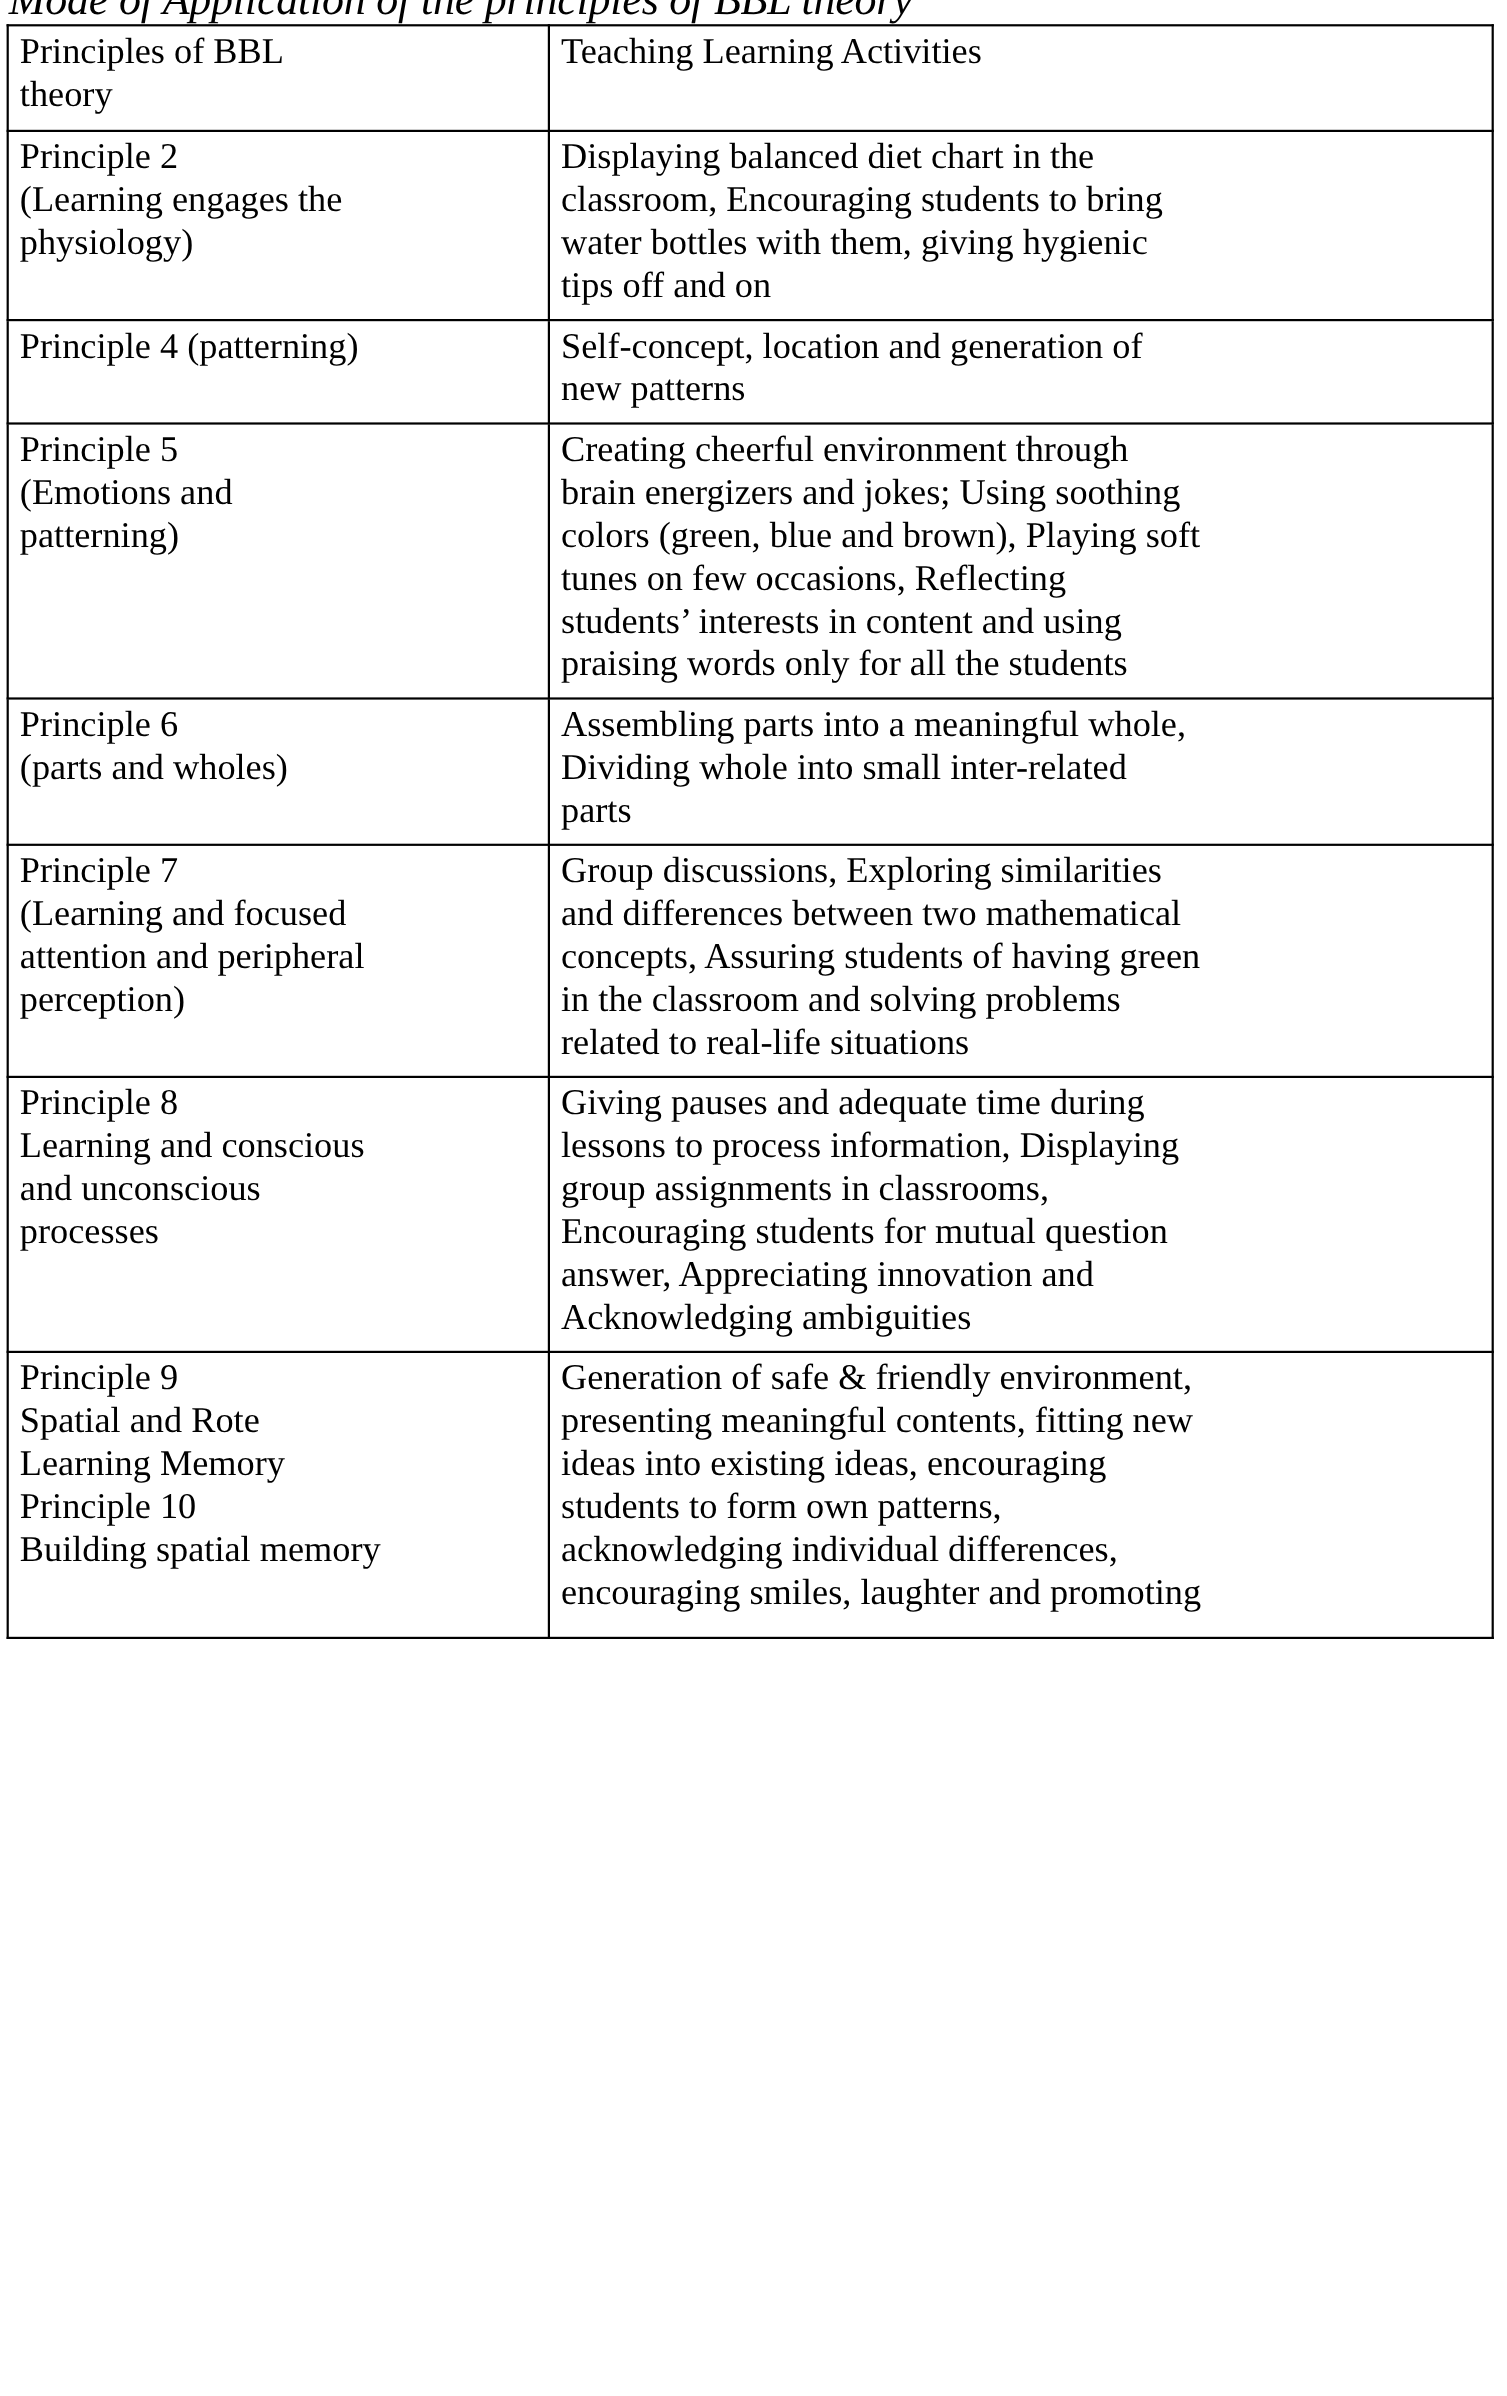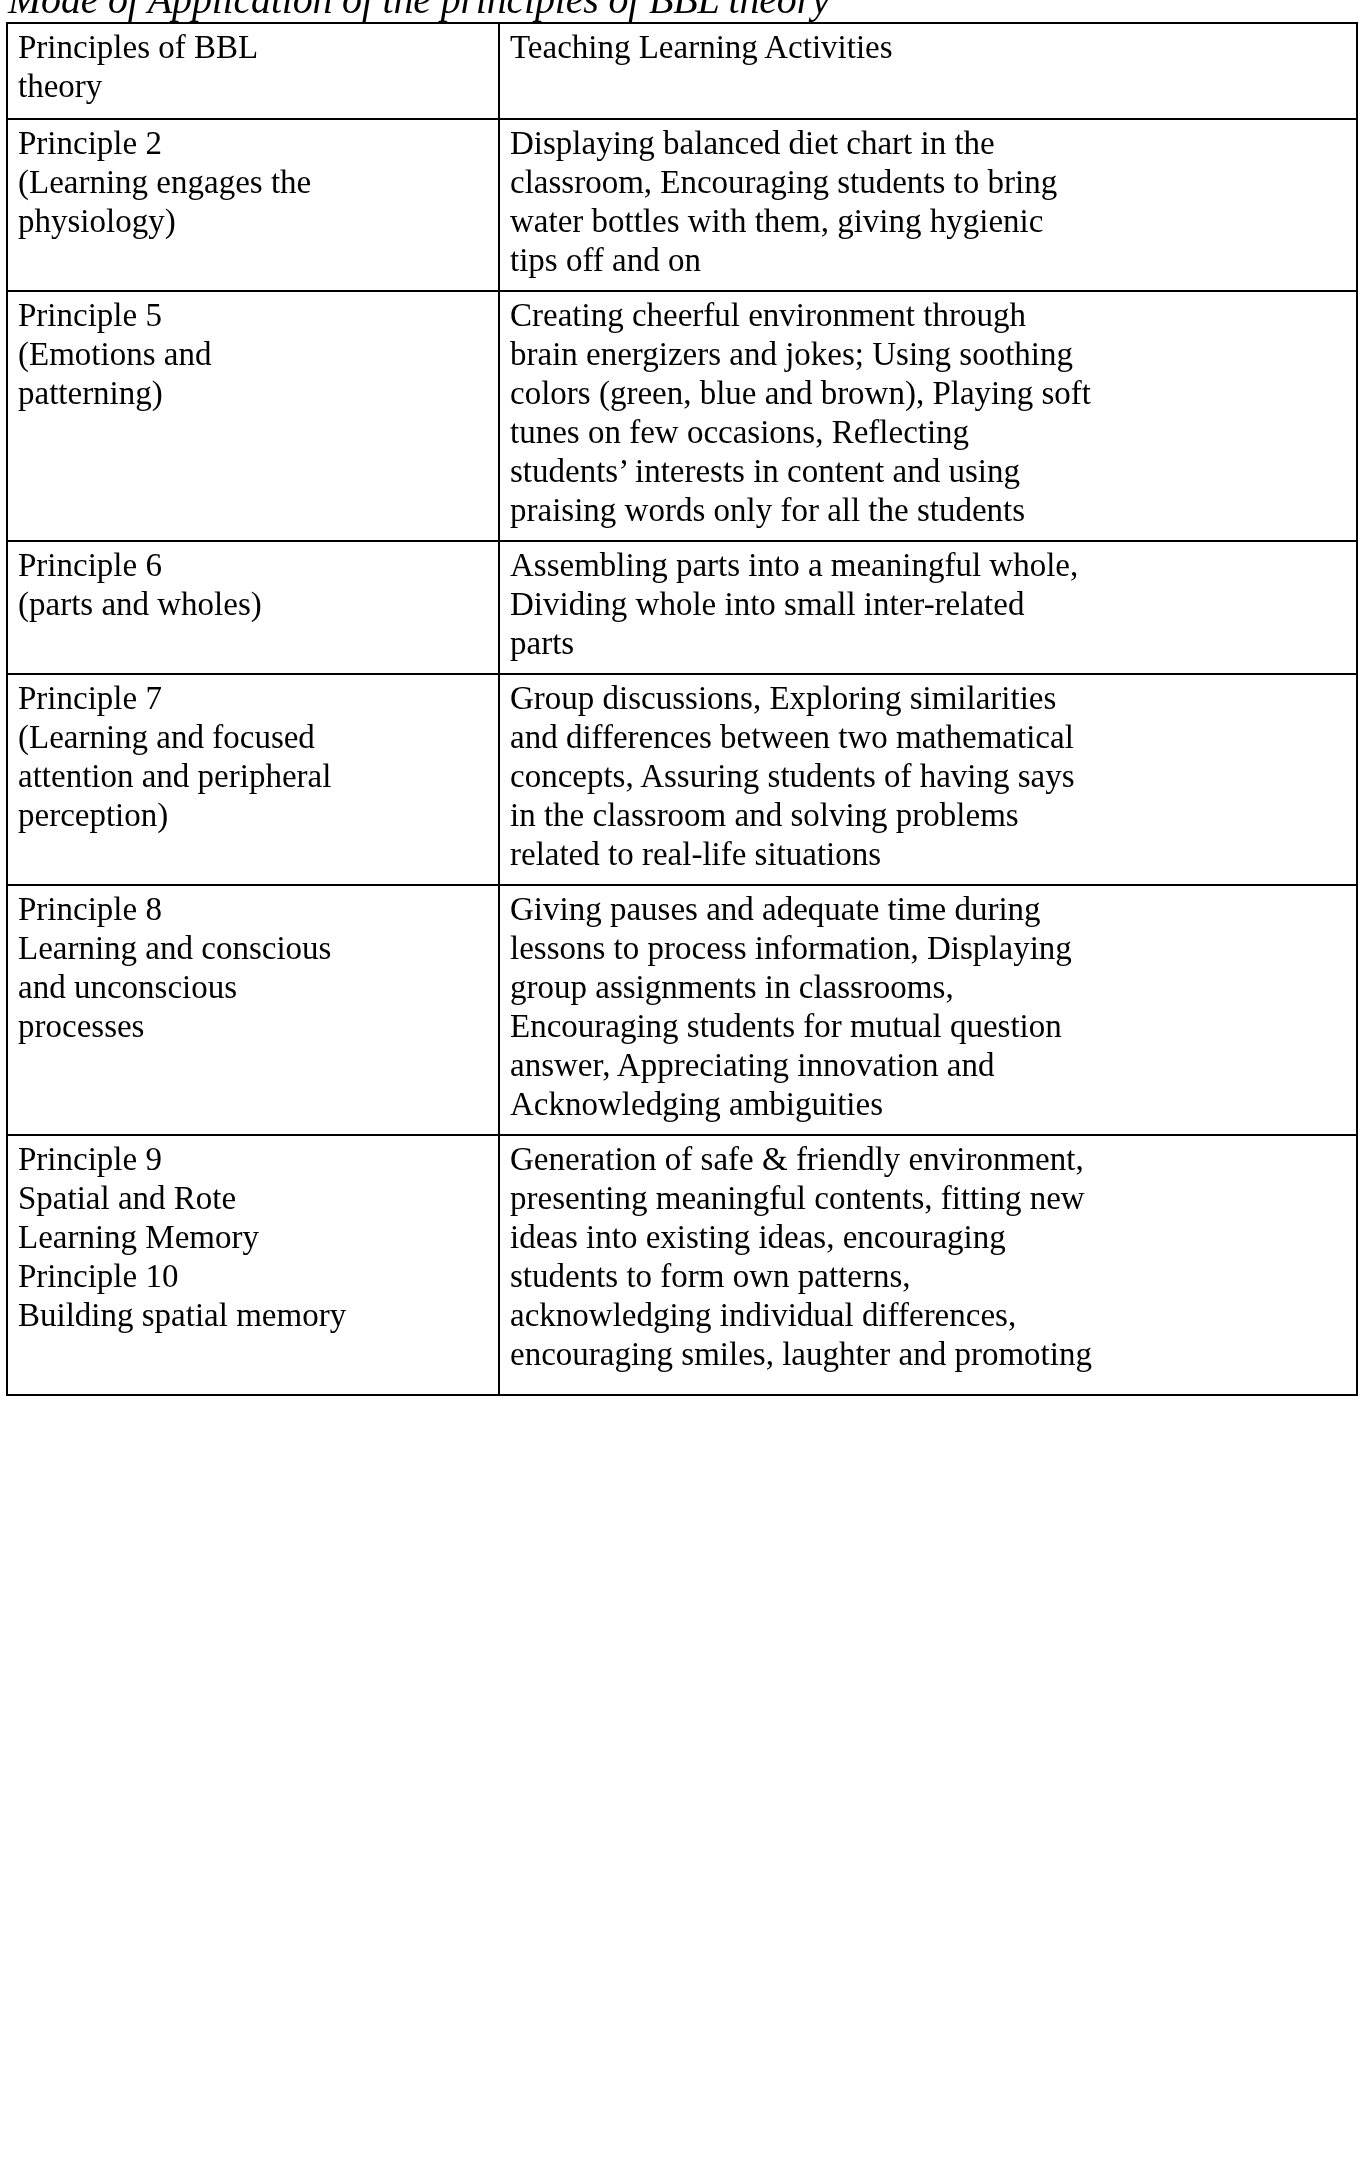--- a/index.html
+++ b/index.html
@@ -106,6 +106,15 @@
       </tr>
 
 
+      <tr>
+        <td>
+          <span class="cell-text">Principle 4 (patterning)</span>
+        </td>
+        <td>
+          <span class="cell-text">Self-concept, location and generation of
+new patterns</span>
+        </td>
+      </tr>
 
       <tr>
         <td>

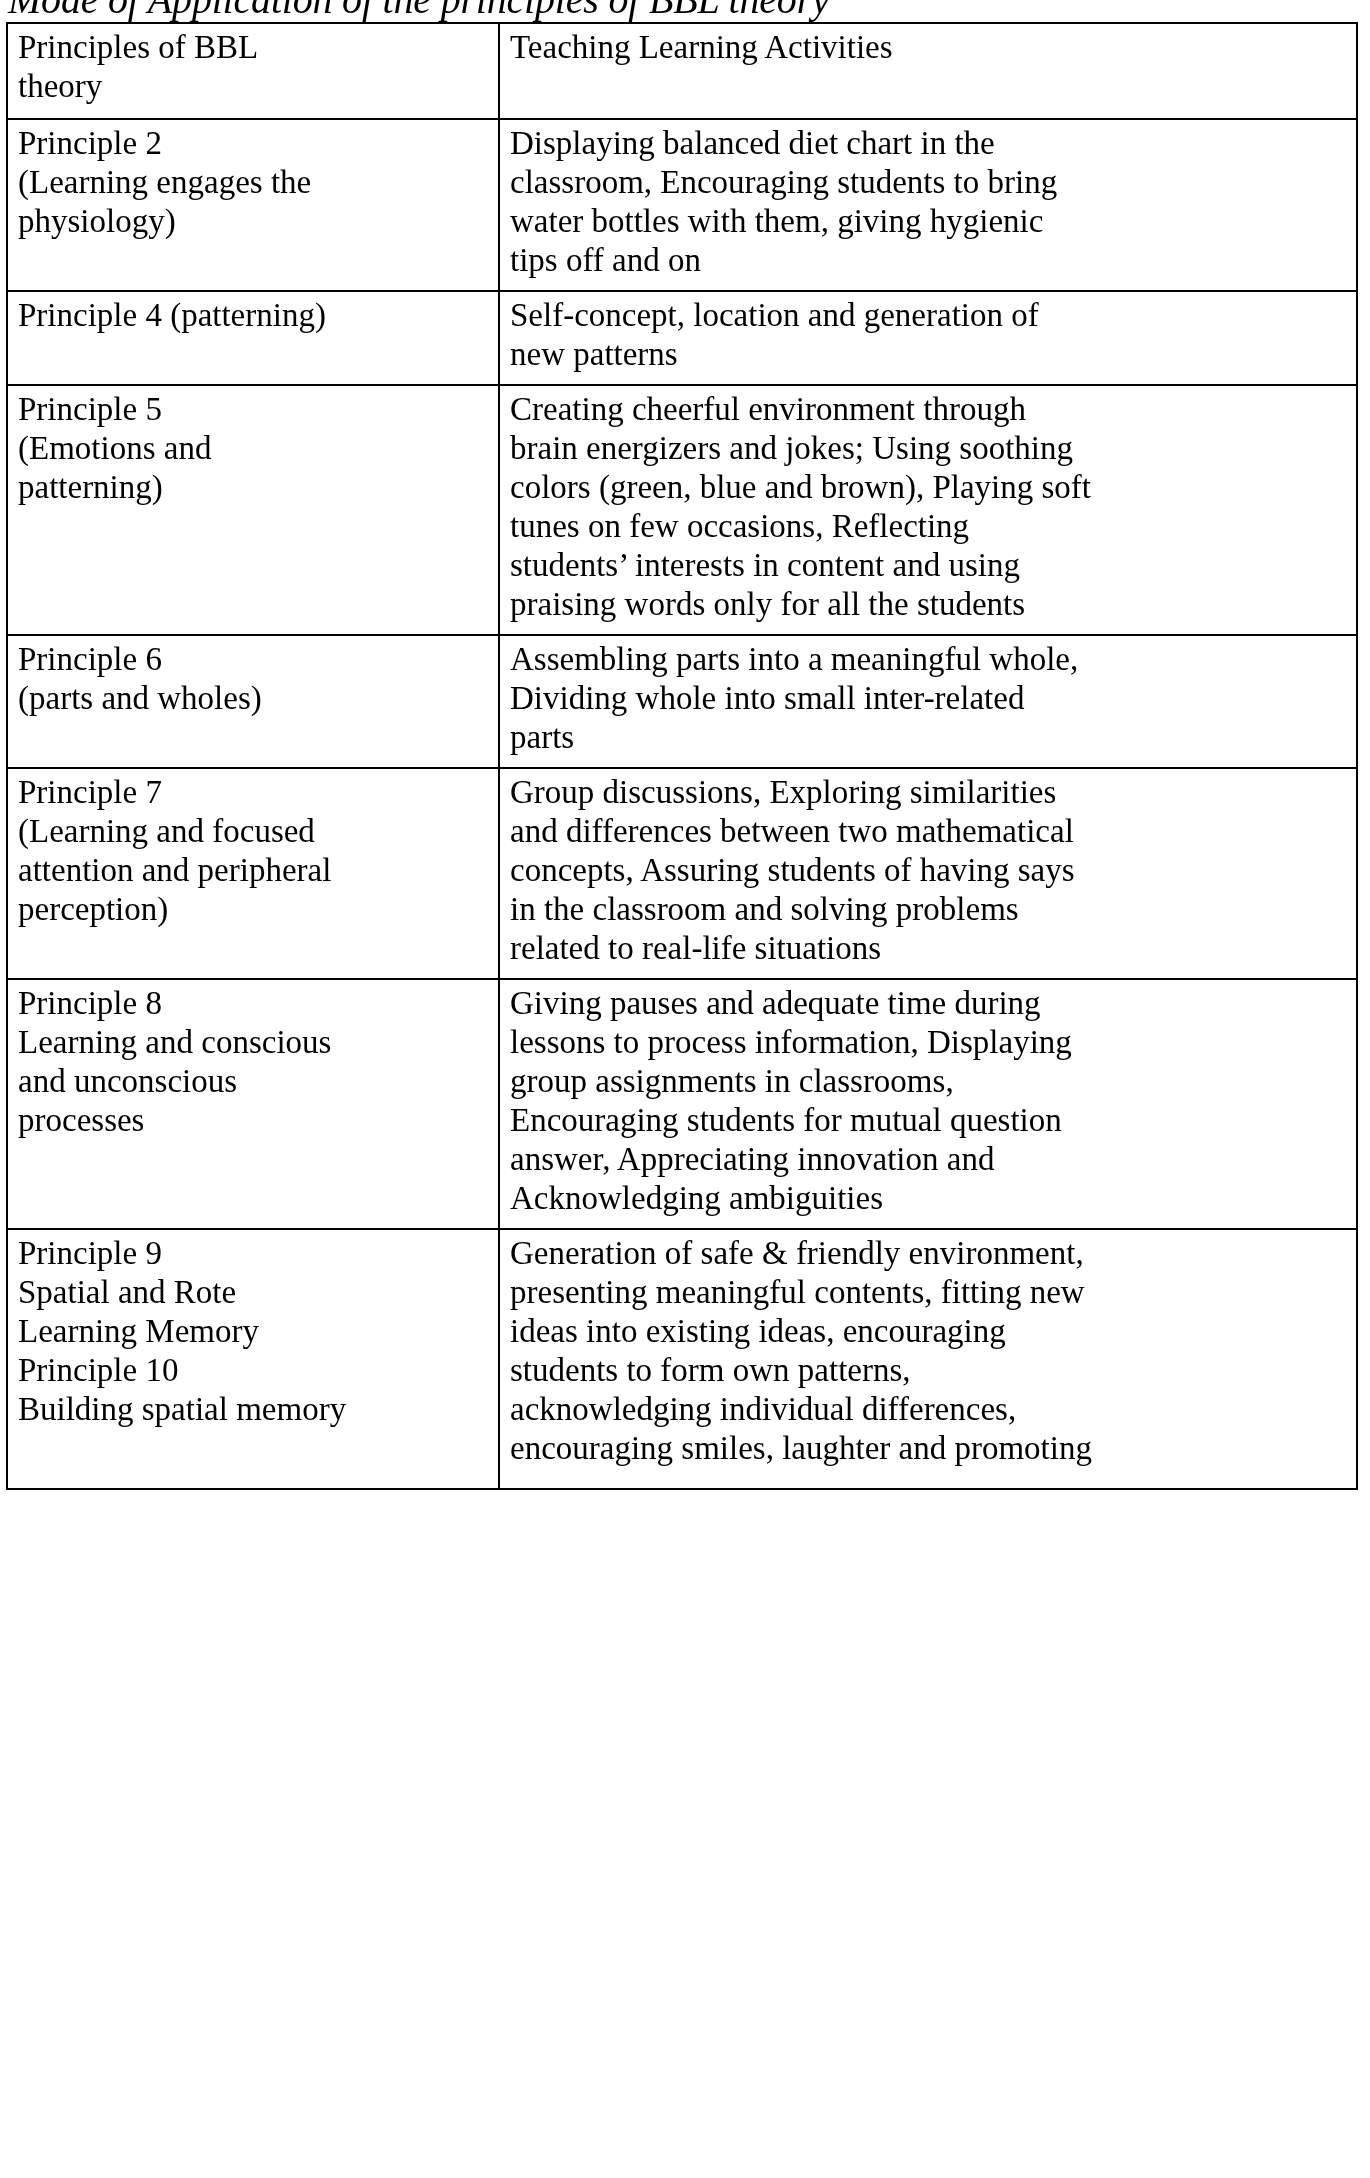--- a/index.html
+++ b/index.html
@@ -154,7 +154,7 @@
         <td>
           <span class="cell-text">Group discussions, Exploring similarities
 and differences between two mathematical
-concepts, Assuring students of having says
+concepts, Assuring students of having green
 in the classroom and solving problems
 related to real-life situations</span>
         </td>

